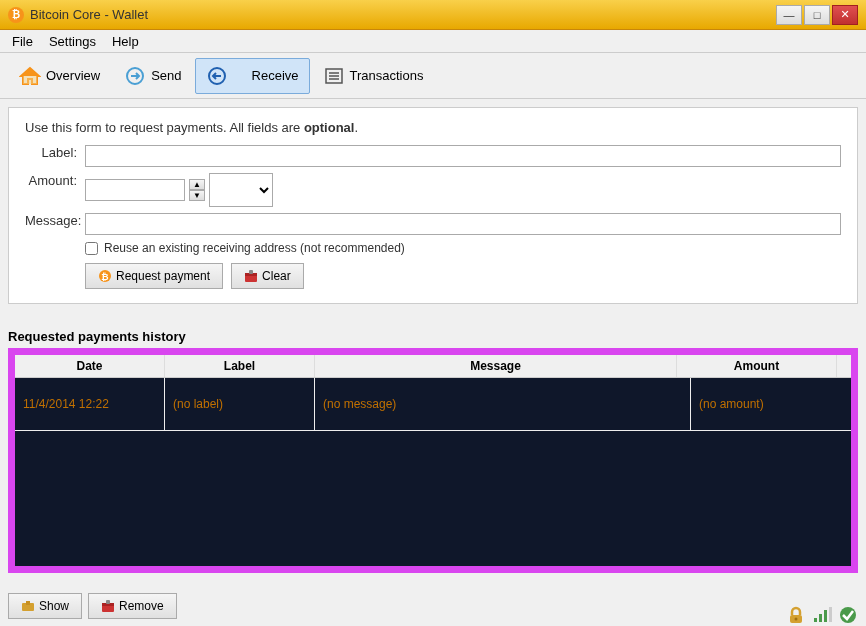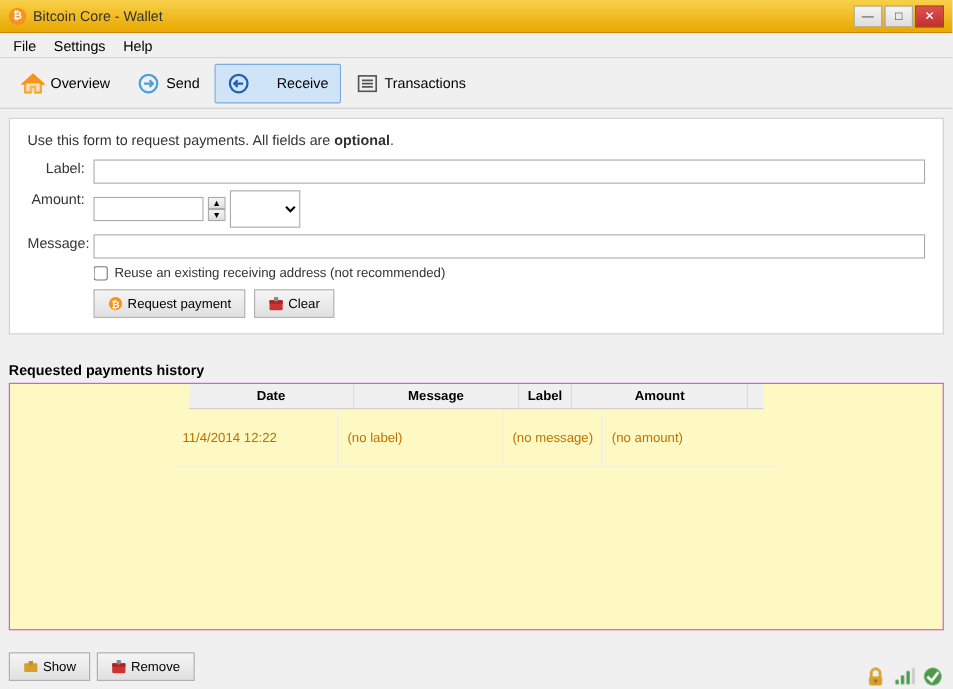--- a/index.html
+++ b/index.html
@@ -243,12 +243,11 @@
     }
     .history-table-wrapper {
       flex: 1;
-      border: 1px solid #d946ef;
-      background: #fef9c3;
+      border: 7px solid #d946ef;
+      background: #0f172a;
       overflow: hidden;
       display: flex;
       flex-direction: column;
-      align-items: center;
     }
     .table-header {
       display: grid;

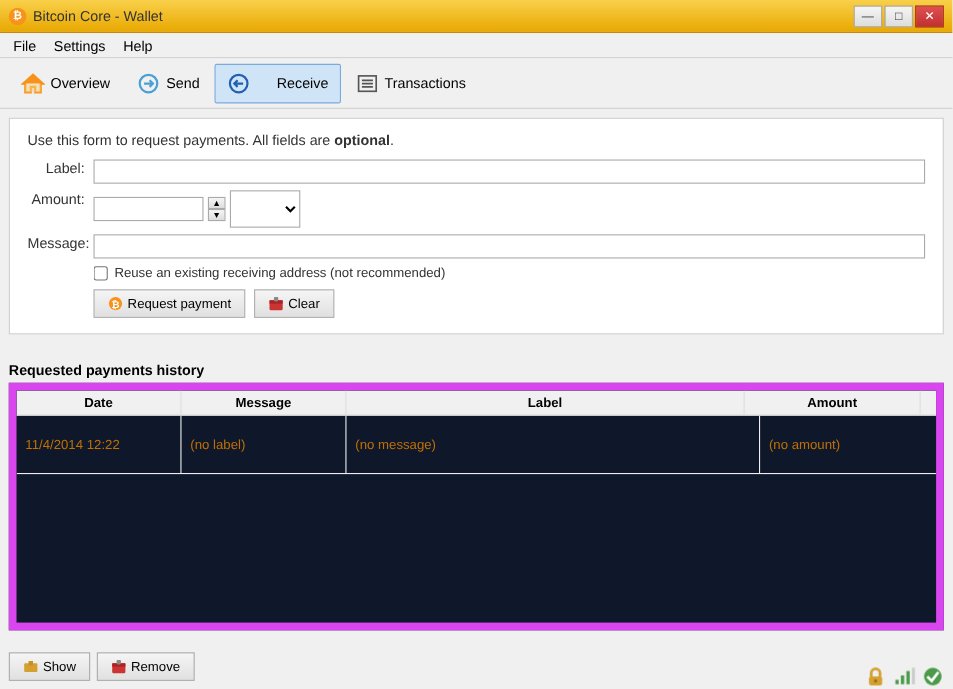--- a/index.html
+++ b/index.html
@@ -453,8 +453,8 @@
     <div class="history-table-wrapper">
       <div class="table-header">
         <div class="th">Date</div>
+        <div class="th">Label</div>
         <div class="th">Message</div>
-        <div class="th">Label</div>
         <div class="th">Amount</div>
         <div class="th"></div>
       </div>

